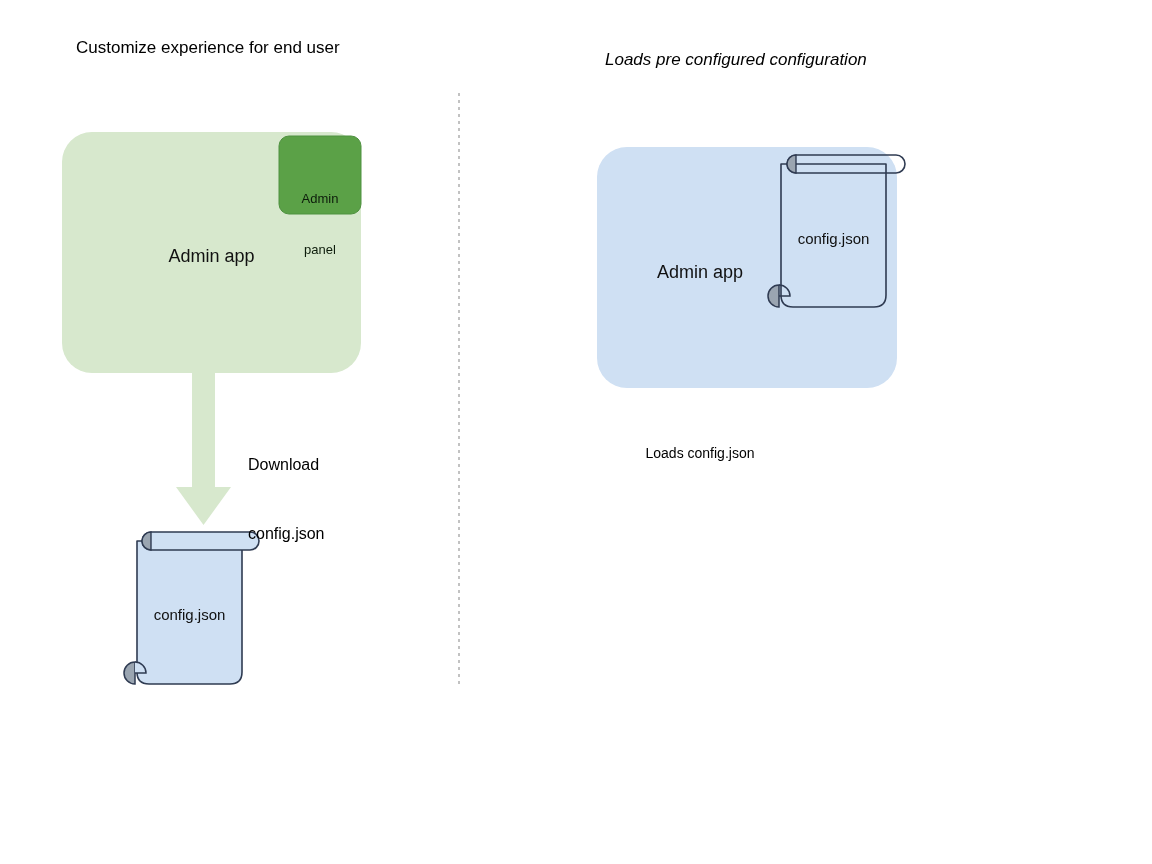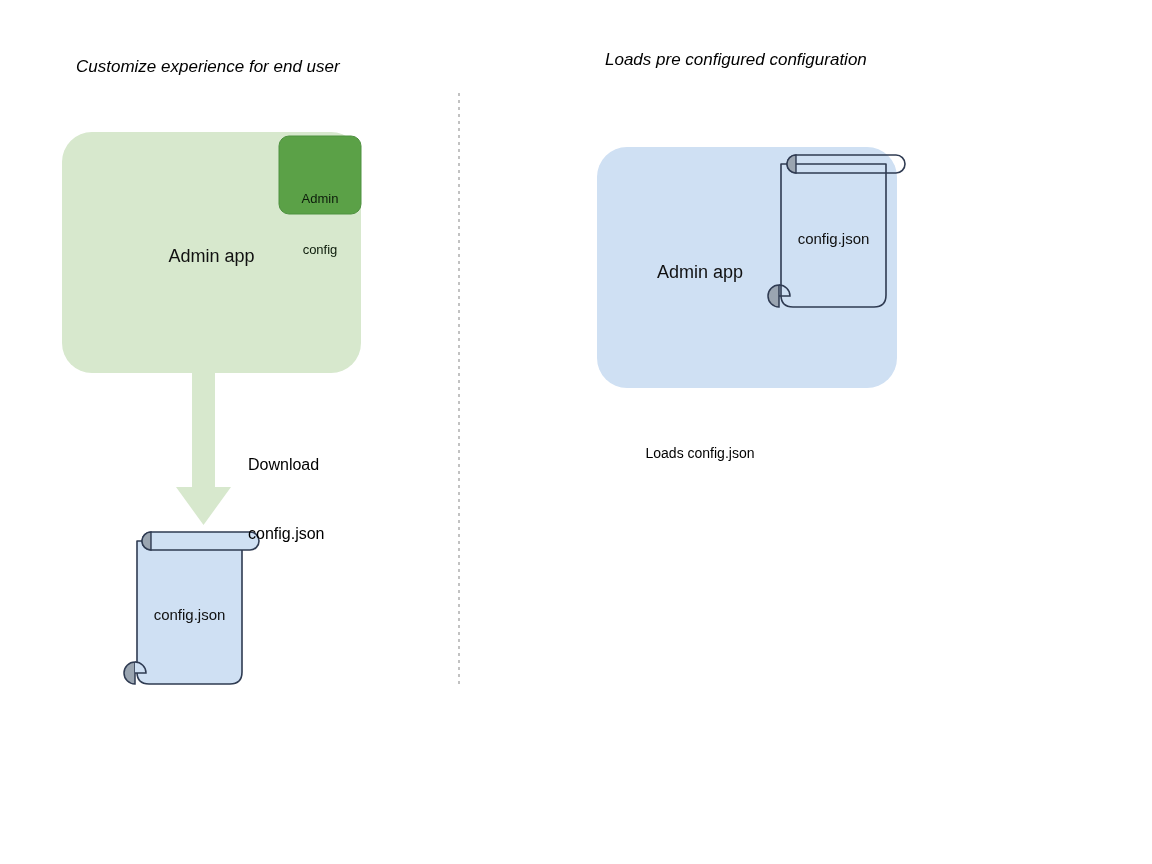--- a/index.html
+++ b/index.html
@@ -122,7 +122,7 @@
     <line x1="459" y1="93" x2="459" y2="686" stroke="#9a9a9a" stroke-width="1.2" stroke-dasharray="3 4"></line>
   </svg>
 
-  <div class="lbl heading" style="left:76px; top:56px;font-style:italic;">Customize experience for end user</div>
+  <div class="lbl heading" style="left:76px; top:37px;">Customize experience for end user</div>
 
   <div class="lbl heading" style="left:605px; top:49px;font-style:italic;">Loads pre configured configuration</div>
 

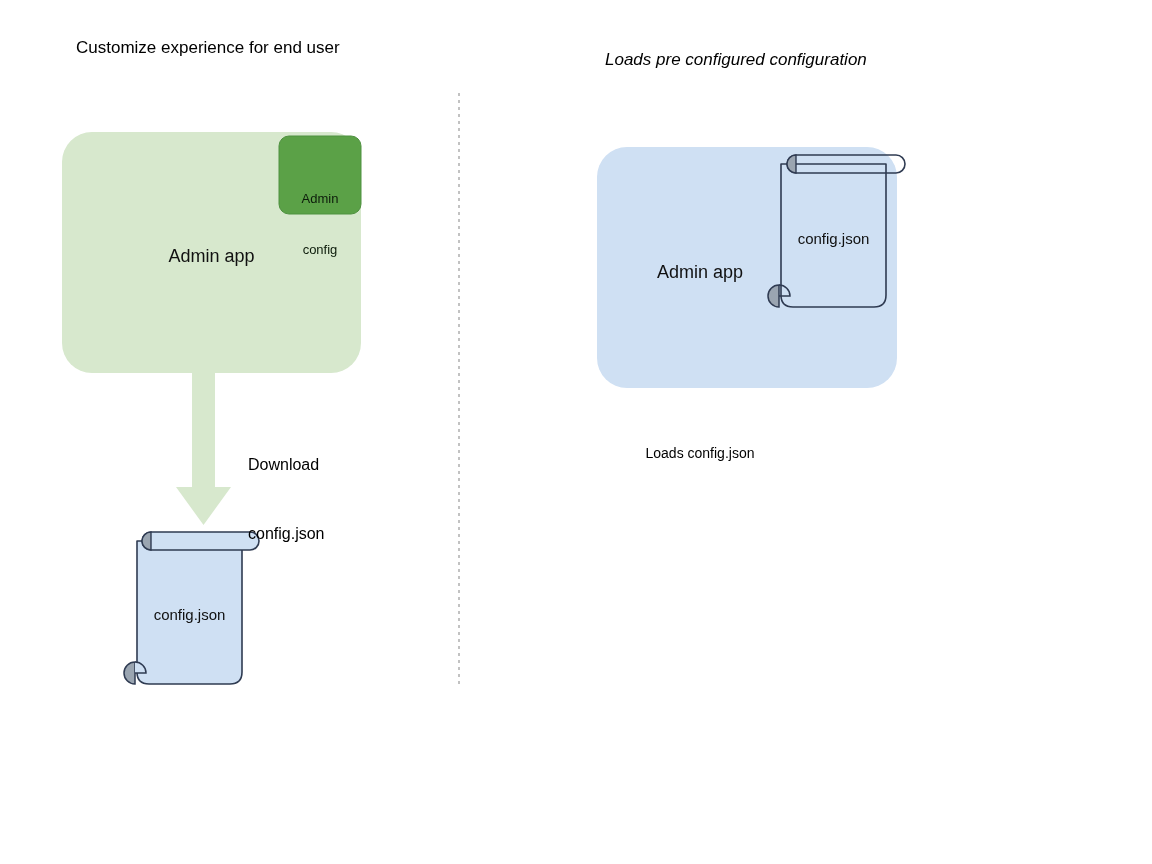--- a/index.html
+++ b/index.html
@@ -128,7 +128,7 @@
 
   <div class="lbl panel-label" style="left:279px; top:155px; width:82px;">
     <div>Admin</div>
-    <div>config</div>
+    <div>panel</div>
   </div>
 
   <div class="lbl app-label" style="left:62px; top:244px; width:299px; text-align:center;">Admin app</div>

